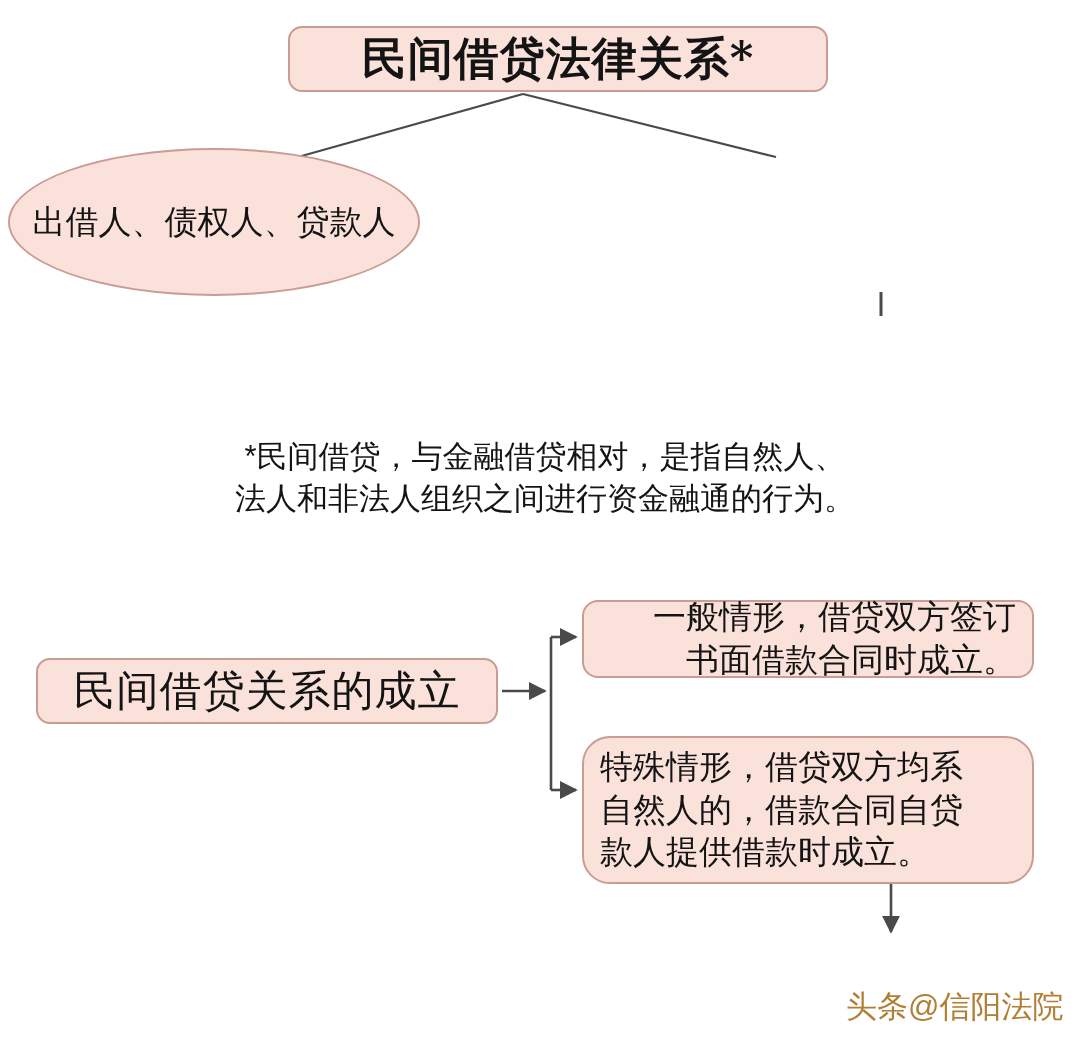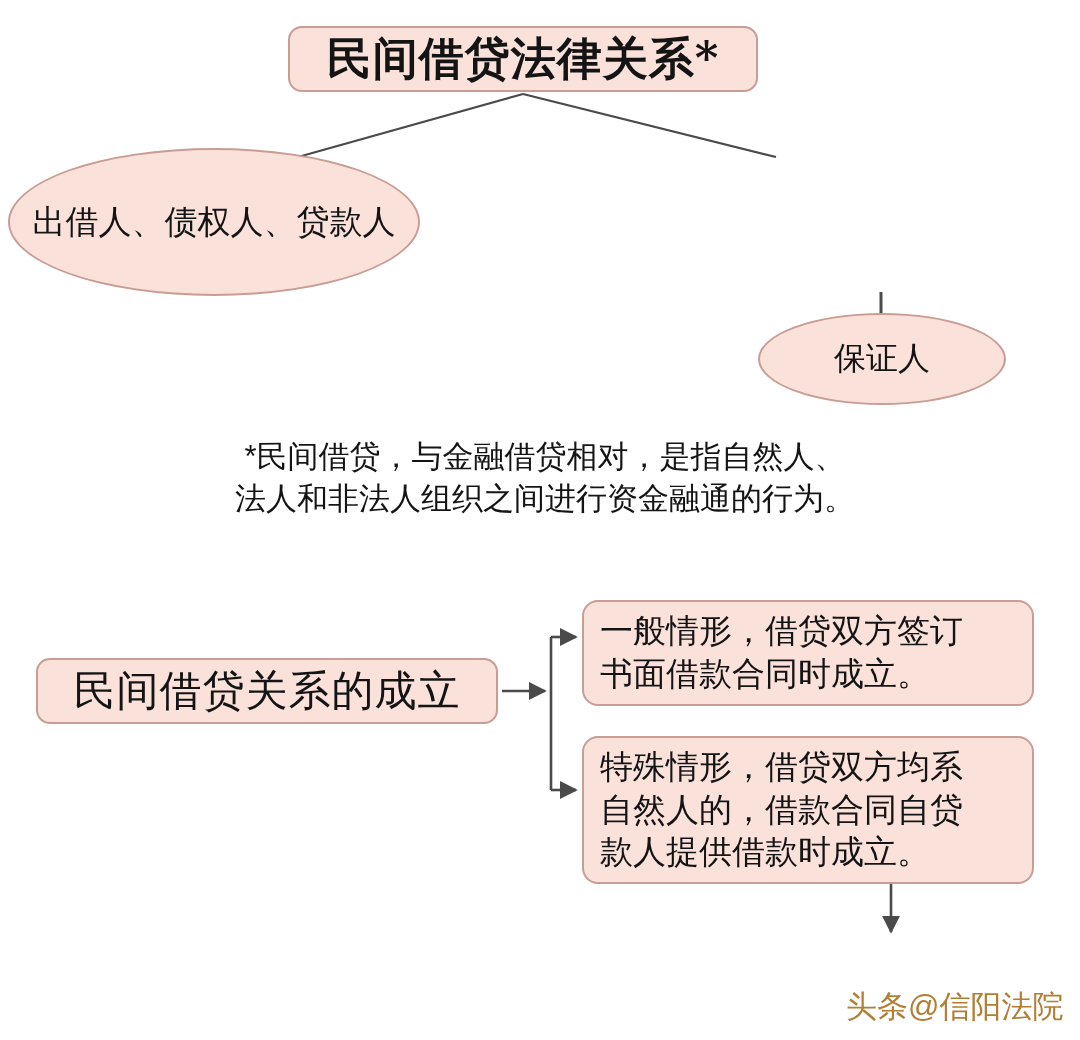--- a/index.html
+++ b/index.html
@@ -54,7 +54,7 @@
   #title-box {
     left: 288px;
     top: 26px;
-    width: 470px;
+    width: 540px;
     height: 66px;
     border-radius: 14px;
     font-size: 45px;

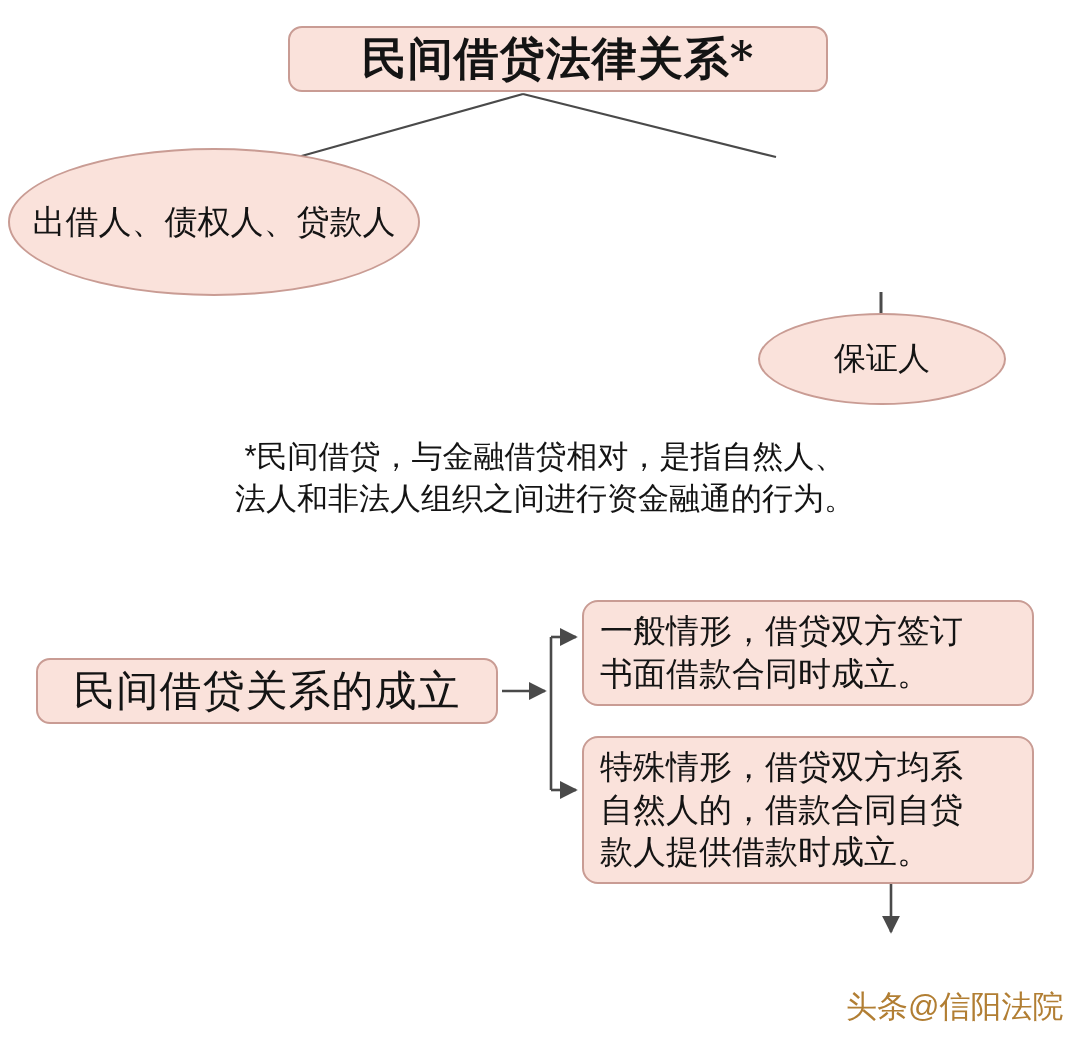--- a/index.html
+++ b/index.html
@@ -194,9 +194,6 @@
   </div>
 
 
-  <div class="node ellipse" id="guarantor-ellipse">
-    <span class="node-text">保证人</span>
-  </div>
 
   <div id="footnote">*民间借贷，与金融借贷相对，是指自然人、
   法人和非法人组织之间进行资金融通的行为。</div>

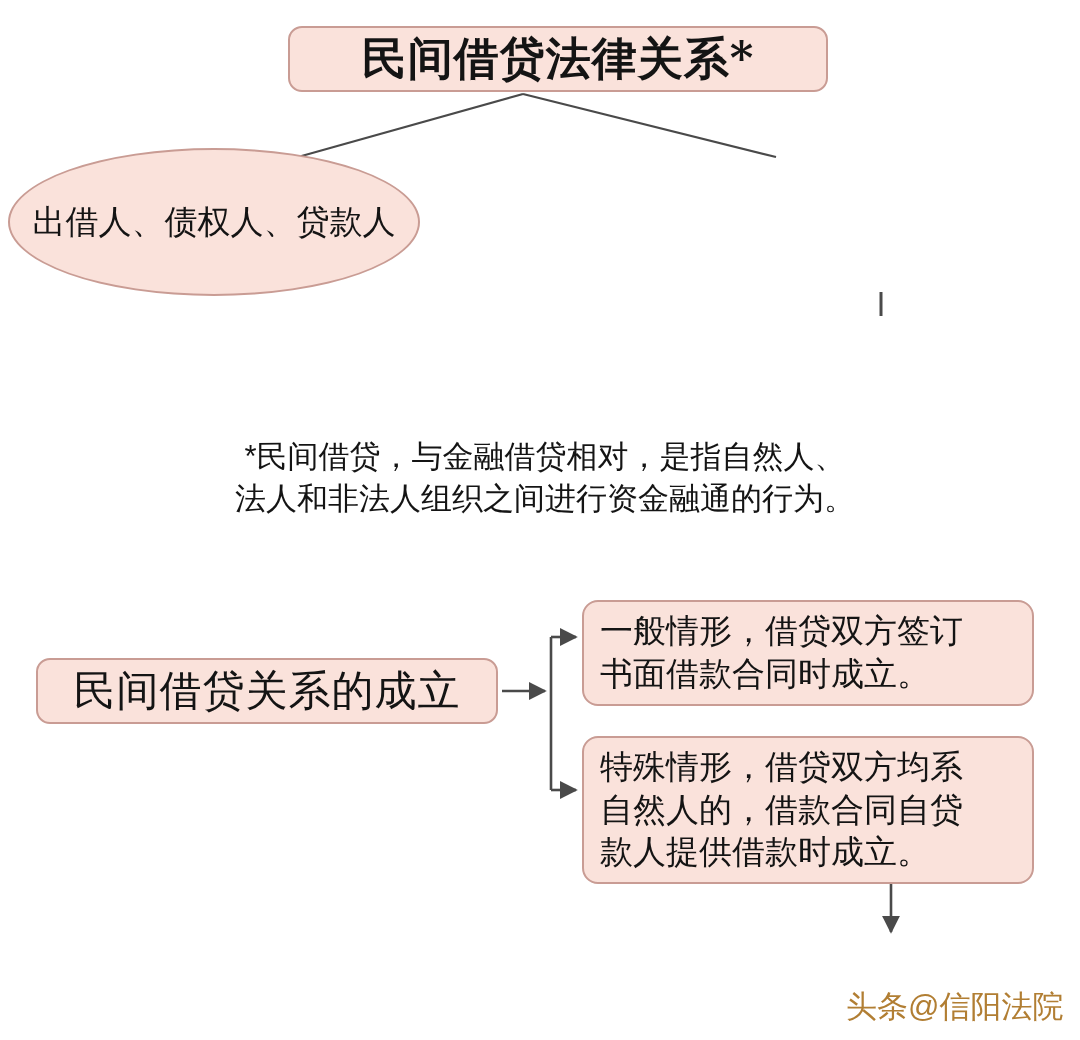--- a/index.html
+++ b/index.html
@@ -106,7 +106,8 @@
     left: 582px;
     top: 600px;
     width: 452px;
-    height: 106px;
+    height: 78px;
+    text-align: right;
   }
   #case-special {
     left: 582px;

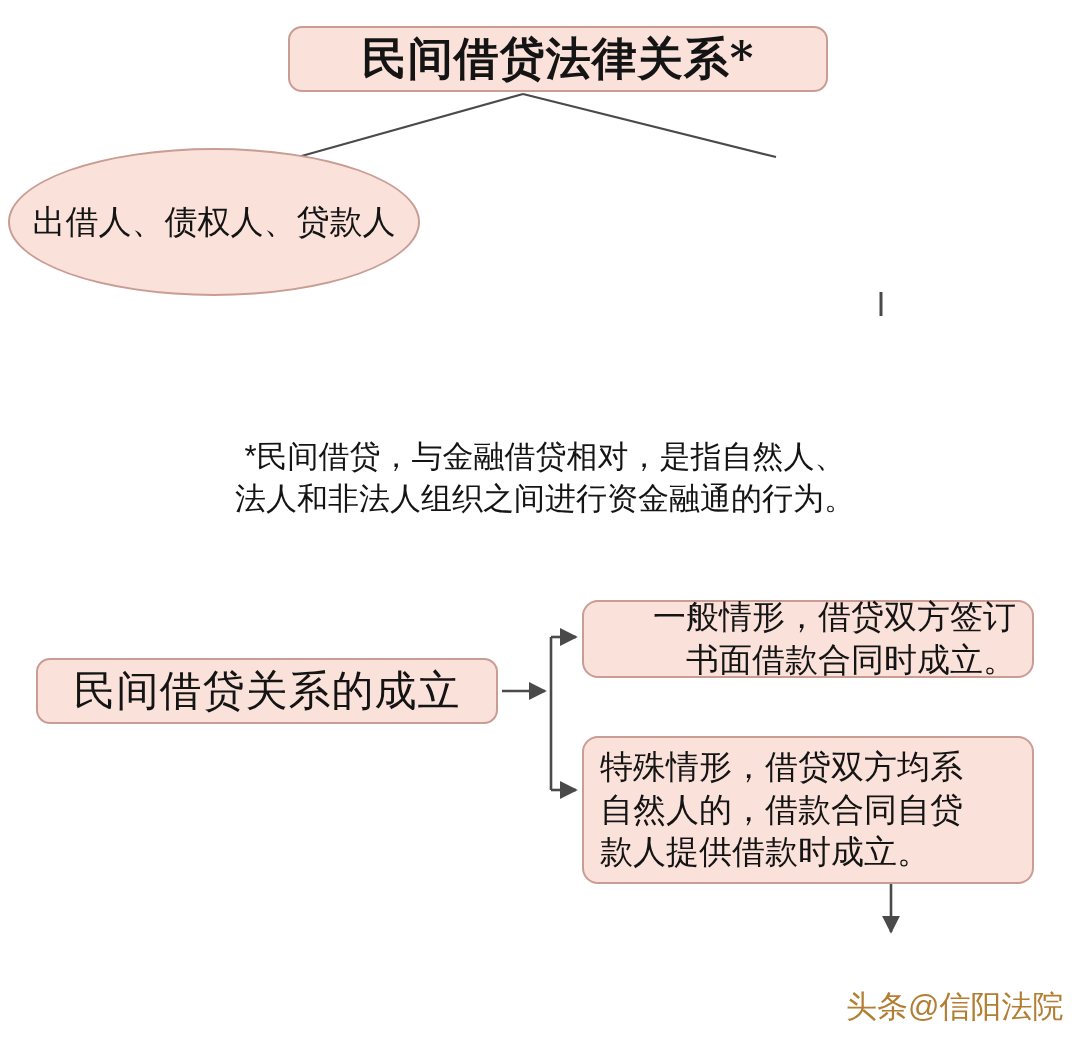--- a/index.html
+++ b/index.html
@@ -114,6 +114,7 @@
     top: 736px;
     width: 452px;
     height: 148px;
+    border-radius: 28px;
   }
   #dispute-ellipse {
     left: 768px;

